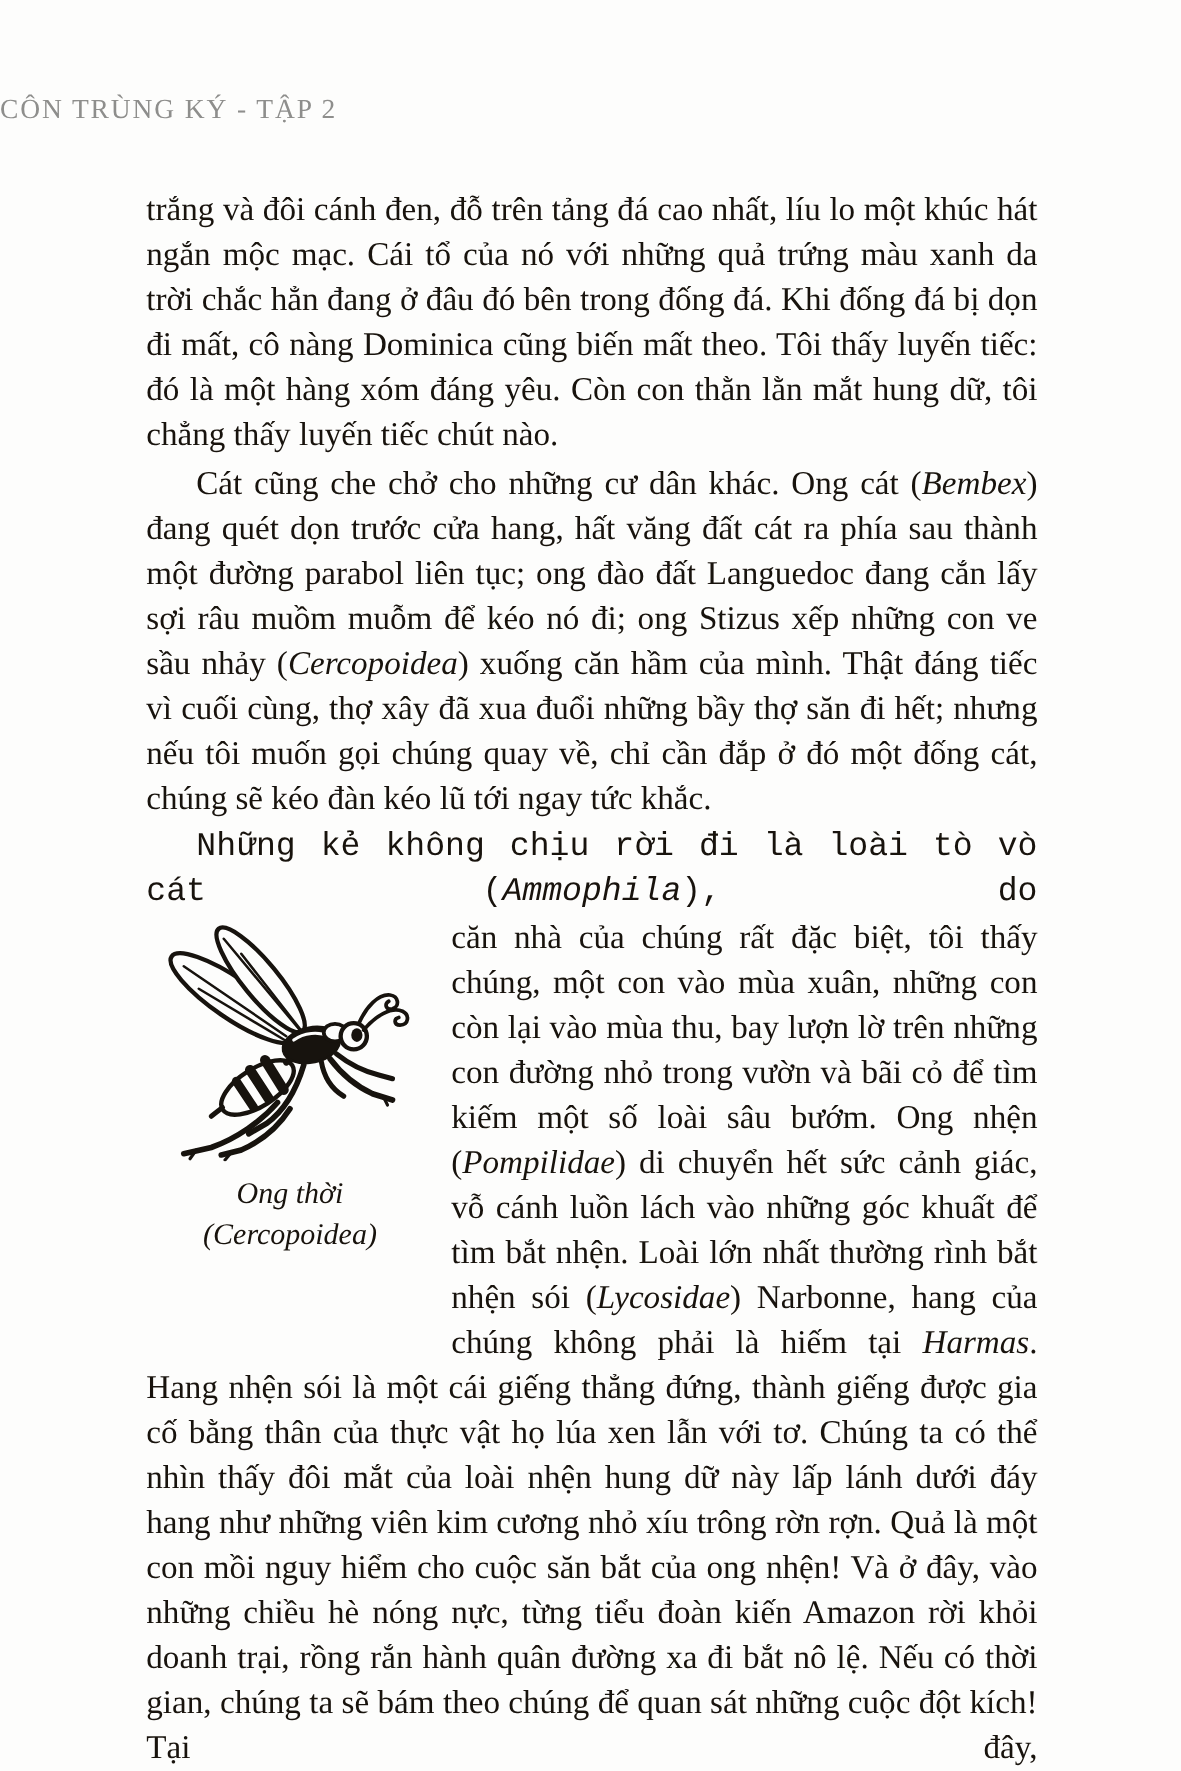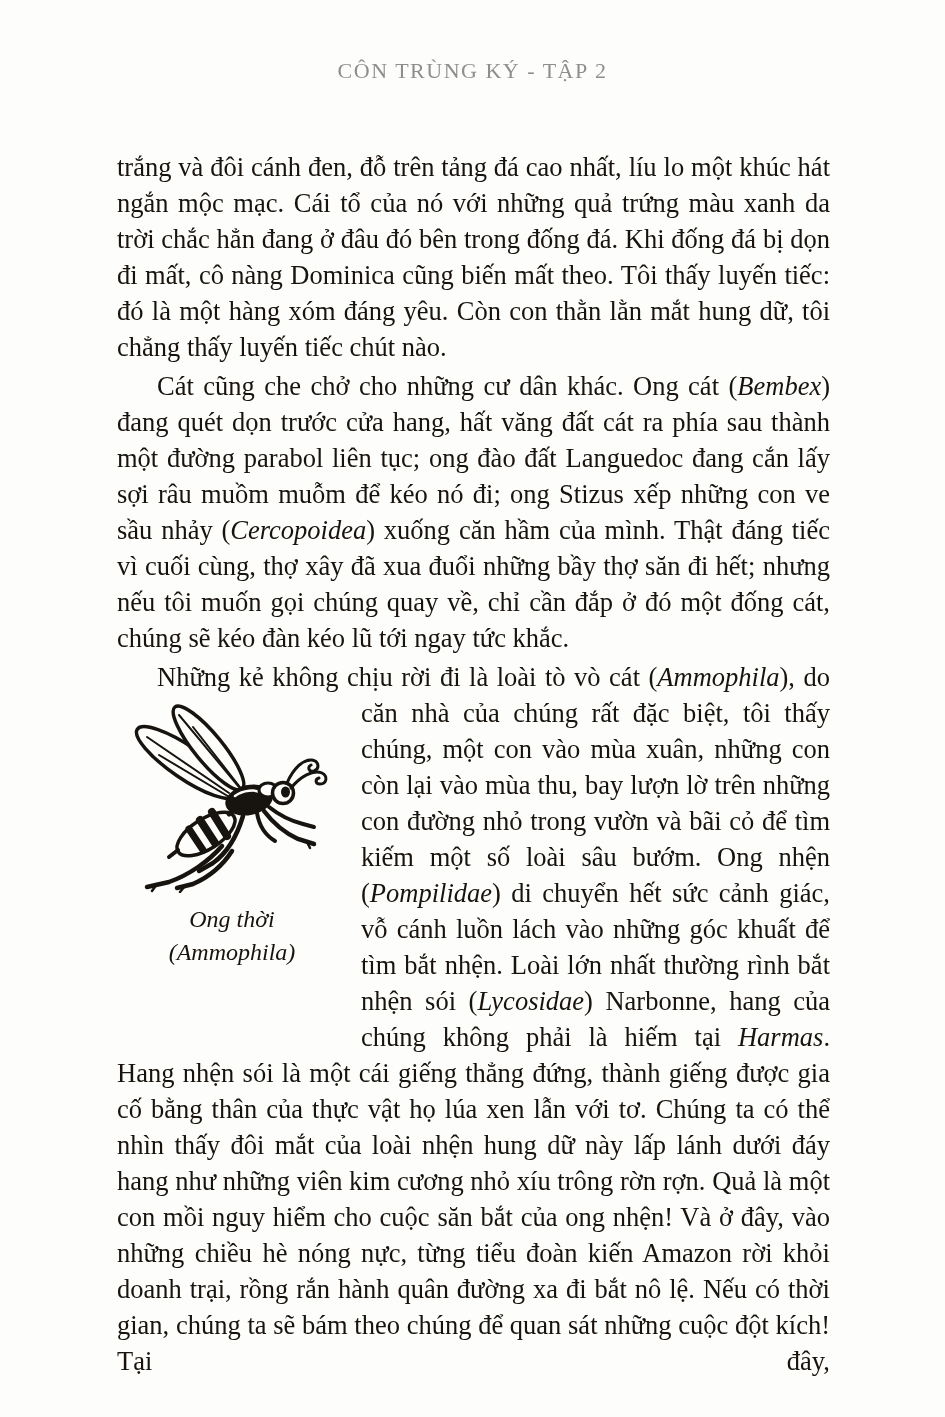--- a/index.html
+++ b/index.html
@@ -17,10 +17,9 @@
 
   .running-head {
     position: absolute;
-    top: 58px;
+    top: 74px;
     left: 0;
     width: 100%;
-    text-align: center;
     font-size: 22px;
     letter-spacing: 1.5px;
     color: #8e8e8c;

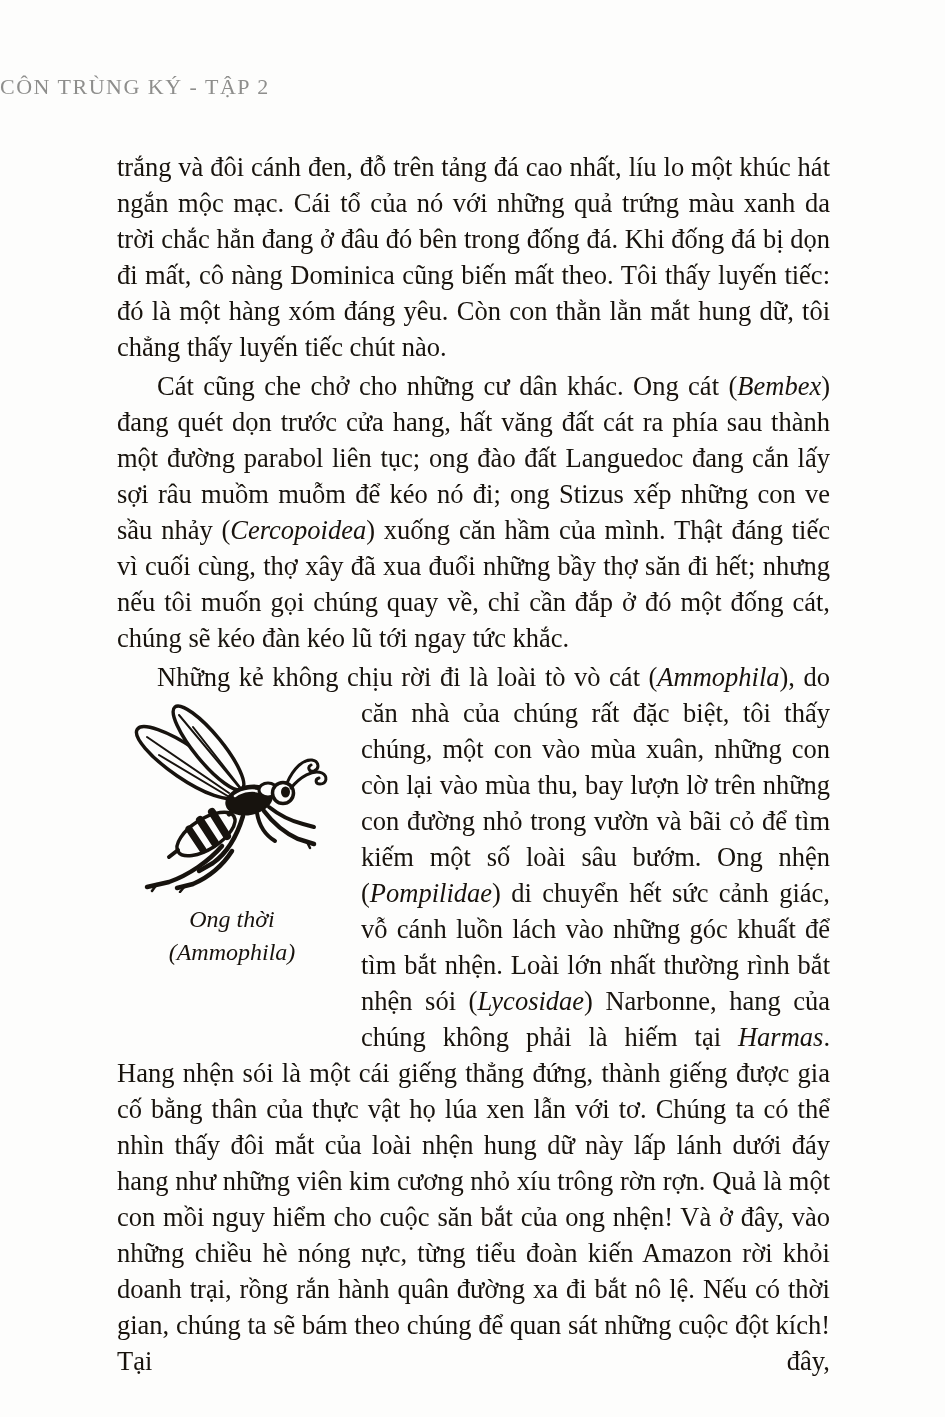--- a/index.html
+++ b/index.html
@@ -39,7 +39,7 @@
 
   .para { margin: 0 0 3px 0; }
   .para.indent { text-indent: 40px; }
-  .para.lead { margin-bottom: 0; text-align-last: justify; }
+  .para.lead { margin-bottom: 0; text-align-last: justify; font-family: Liberation Mono, monospace; }
   .para.cont { text-align-last: justify; }
 
   em { font-style: italic; }

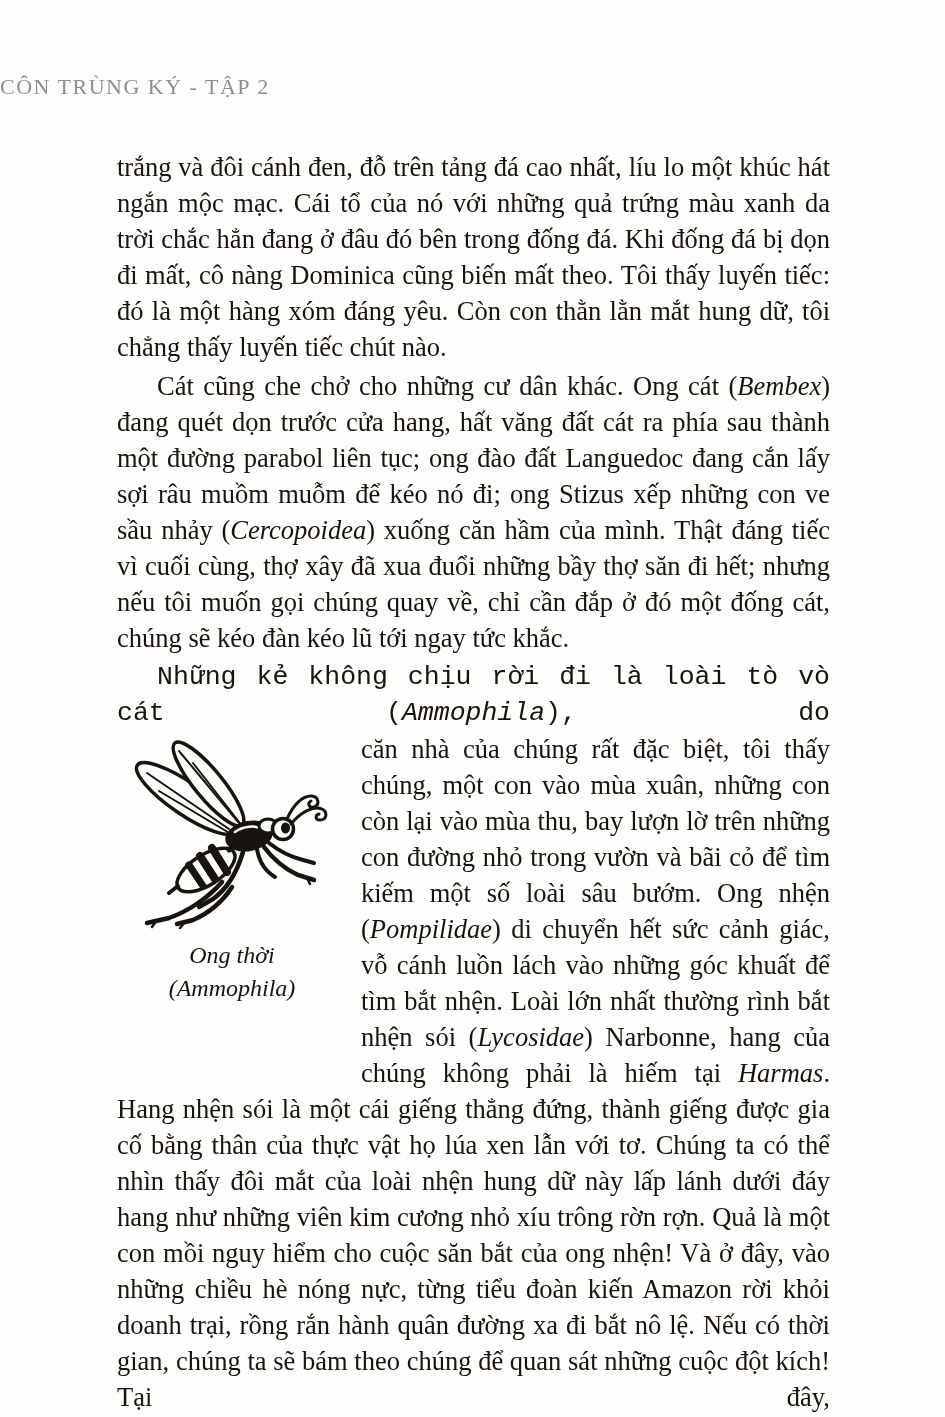--- a/index.html
+++ b/index.html
@@ -138,7 +138,7 @@
         </svg>
         <figcaption class="wasp-caption">
           <span>Ong thời</span><br>
-          <span>(Ammophila)</span>
+          <span>(Cercopoidea)</span>
         </figcaption>
       </figure>
 

